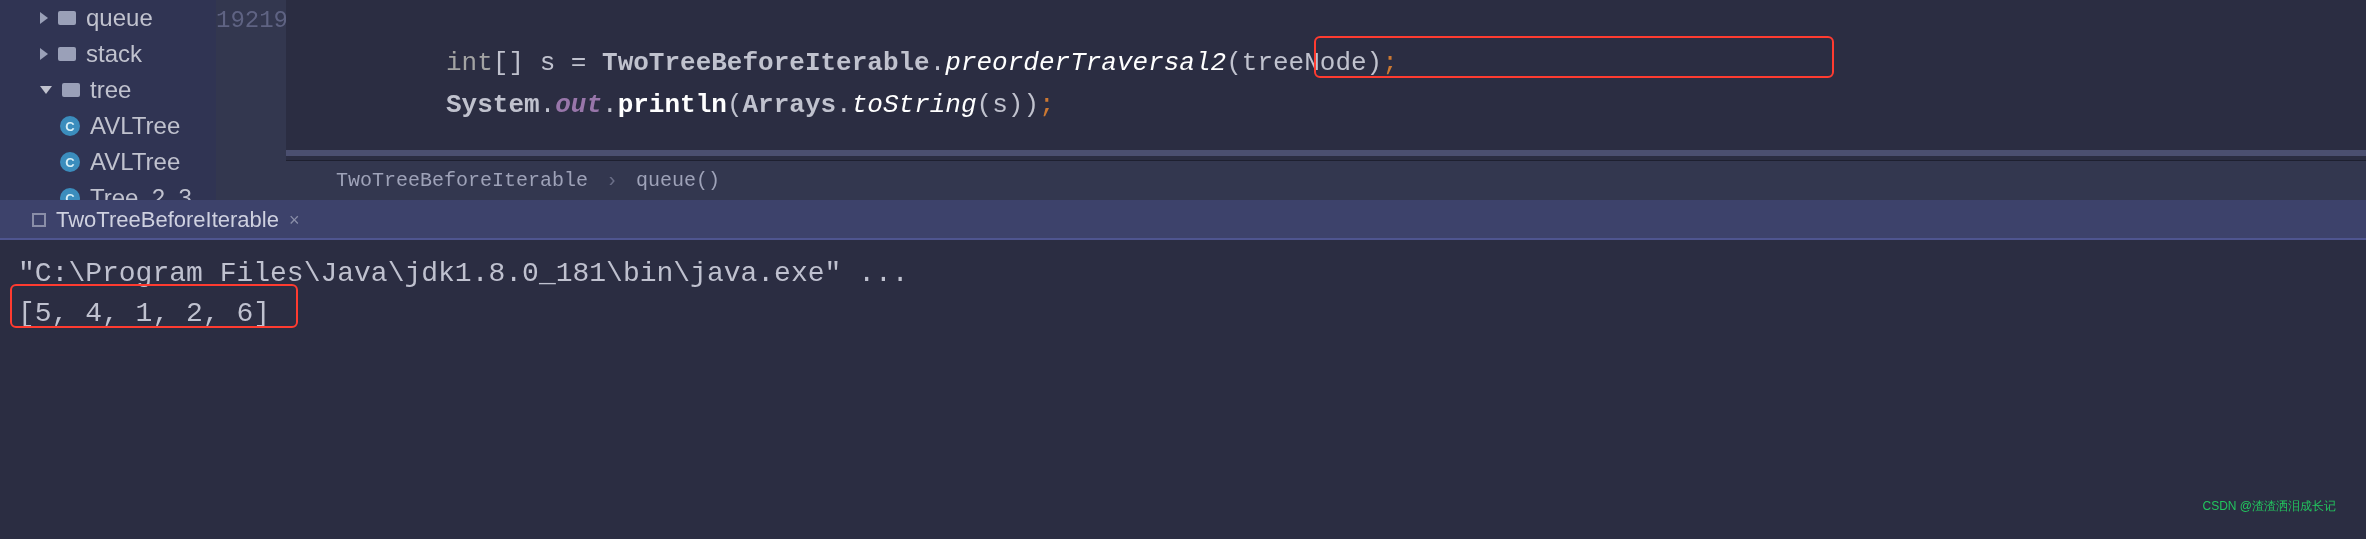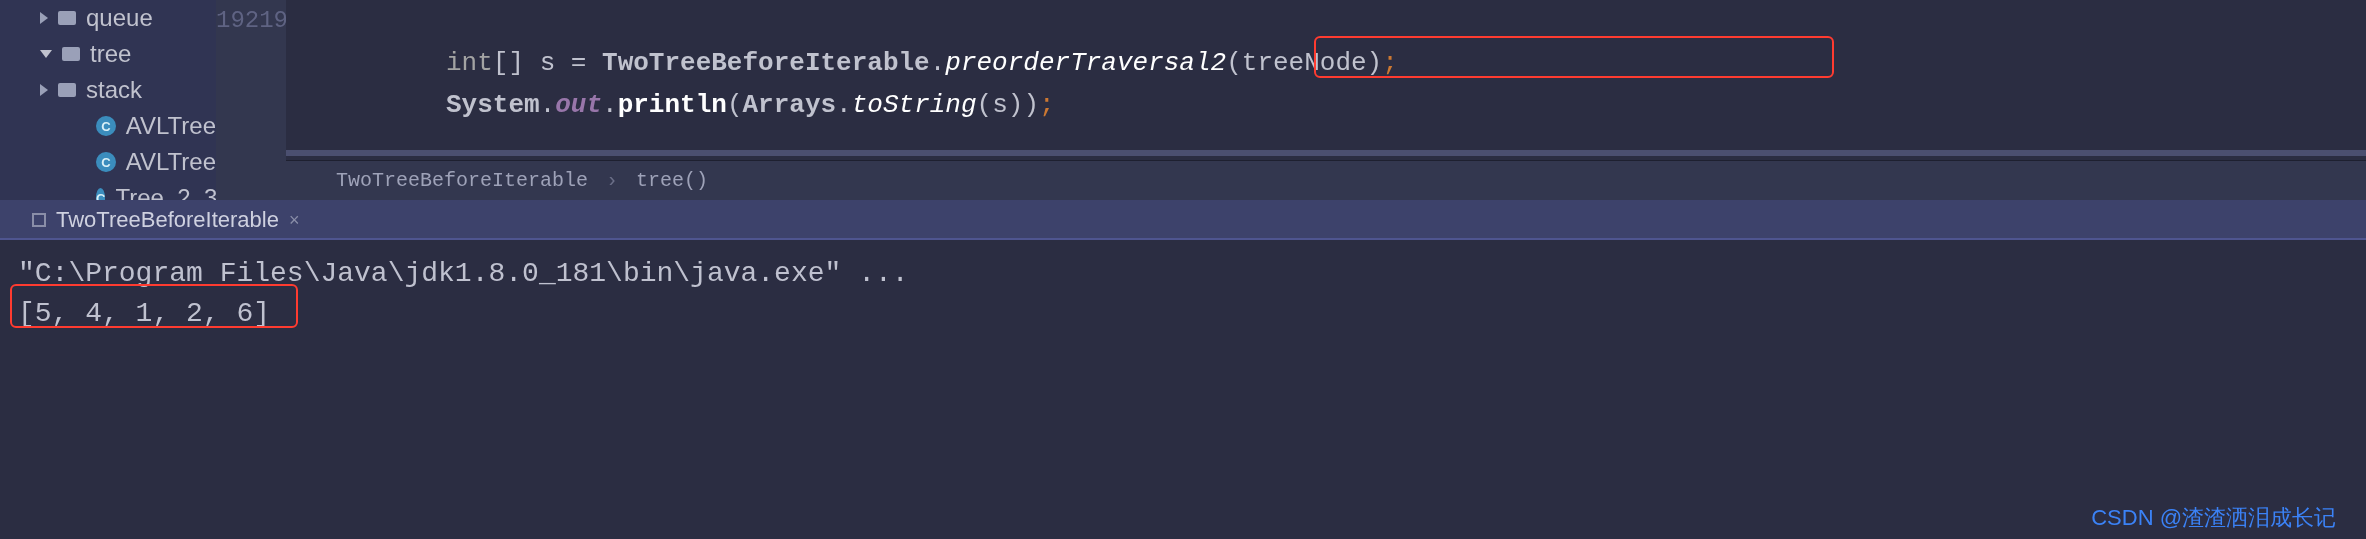--- a/index.html
+++ b/index.html
@@ -176,15 +176,15 @@
       <span class="folder-icon"></span>
       <span>queue</span>
     </div>
+    <div class="tree-item">
+      <span class="arrow right"></span>
+      <span class="folder-icon"></span>
+      <span>stack</span>
+    </div>
     <div class="tree-item expanded-folder">
       <span class="arrow down"></span>
       <span class="folder-icon"></span>
       <span>tree</span>
-    </div>
-    <div class="tree-item">
-      <span class="arrow right"></span>
-      <span class="folder-icon"></span>
-      <span>stack</span>
     </div>
     <div class="tree-item file">
       <span class="class-icon"></span>

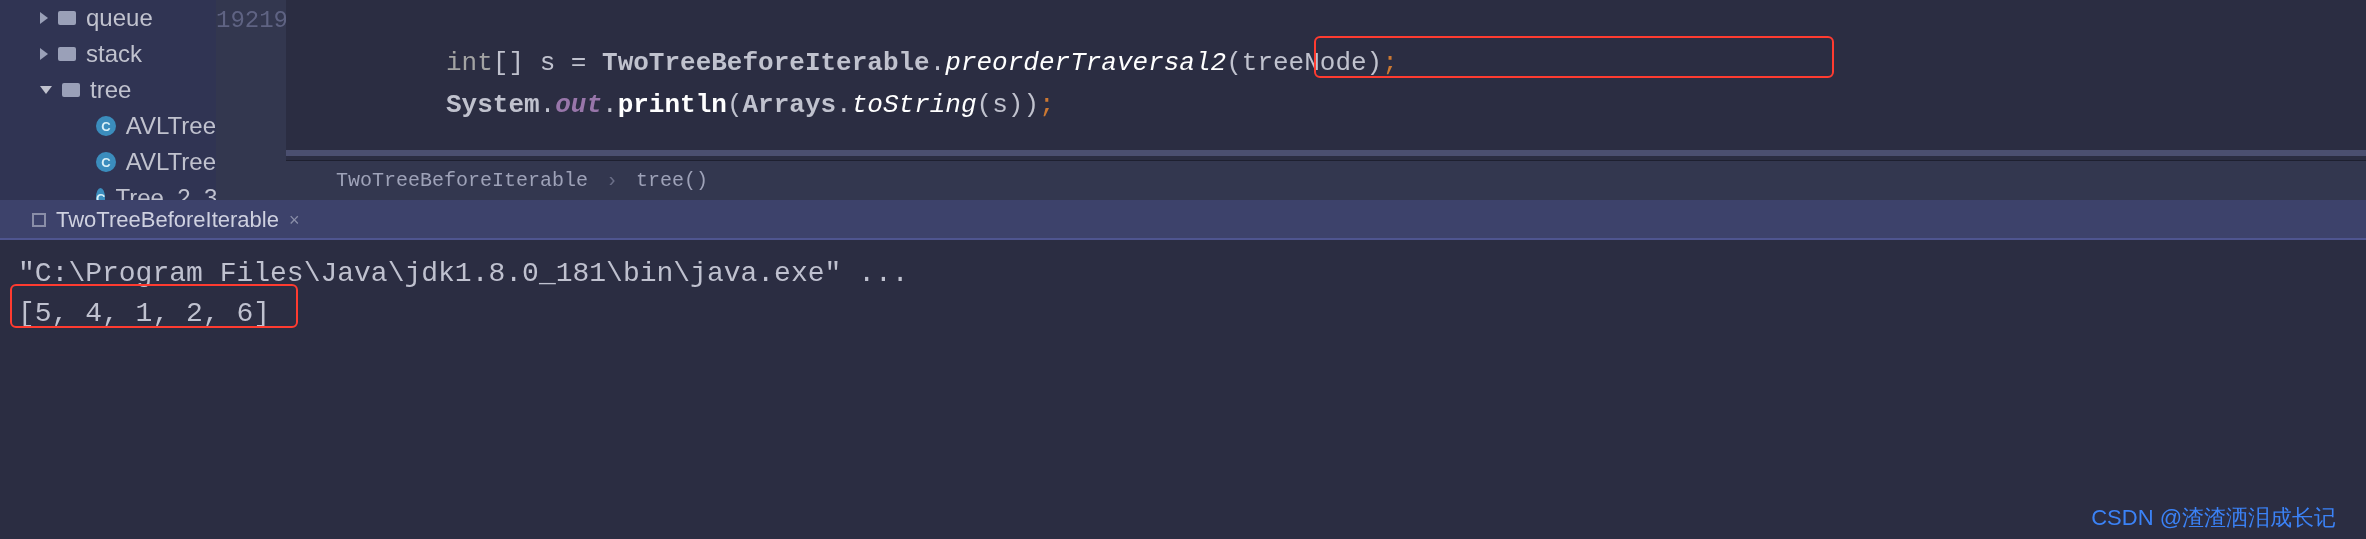--- a/index.html
+++ b/index.html
@@ -33,7 +33,7 @@
     cursor: pointer;
     white-space: nowrap;
   }
-  .tree-item.file { padding-left: 96px; }
+  .tree-item.file { padding-left: 60px; }
   .tree-item.expanded-folder { padding-left: 40px; }
   .arrow {
     width: 0; height: 0;

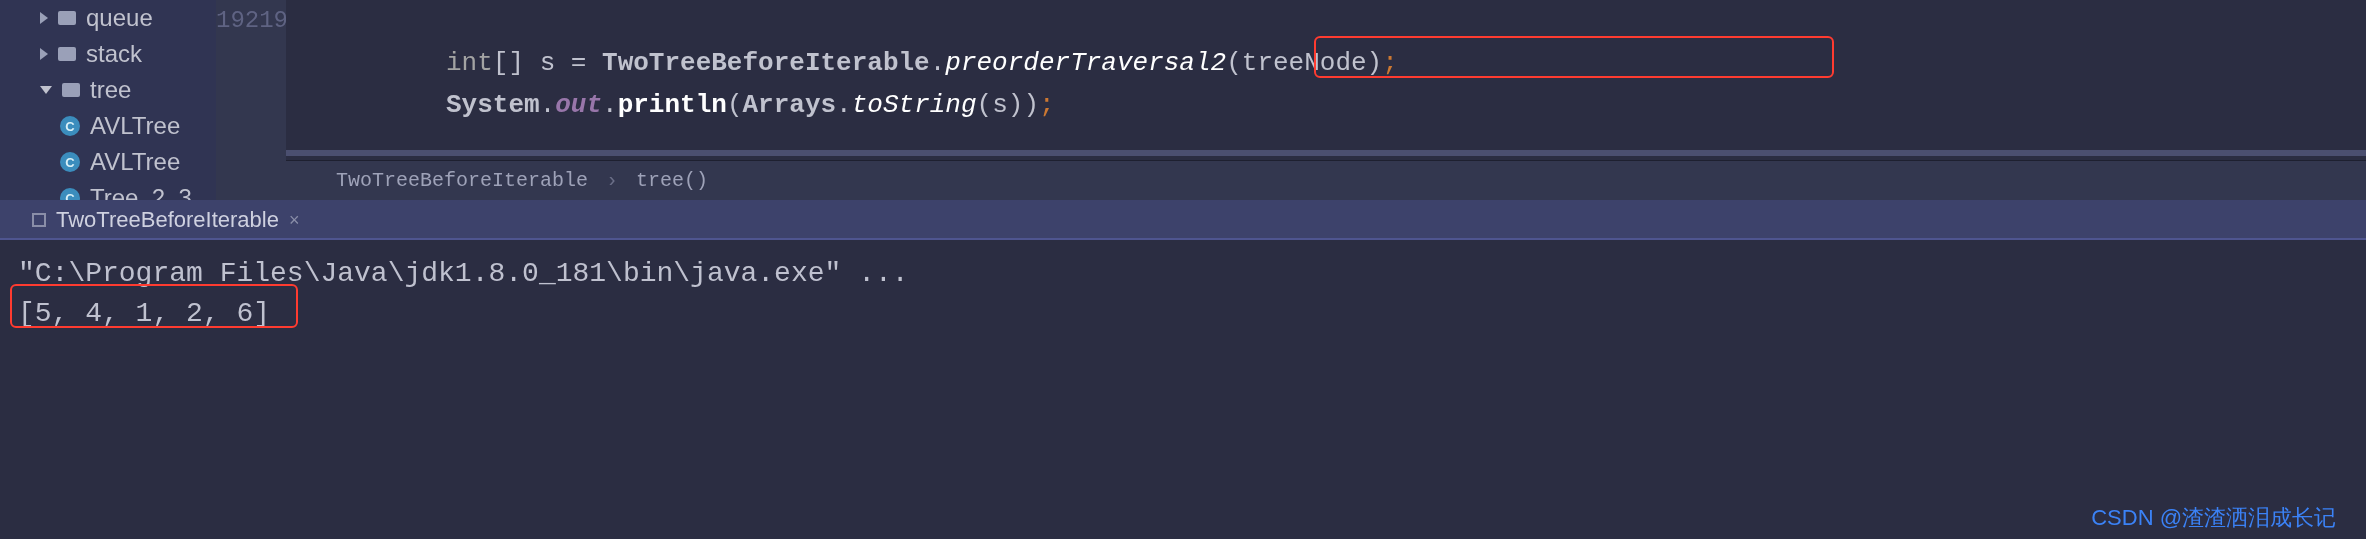--- a/index.html
+++ b/index.html
@@ -217,7 +217,7 @@
     <div class="breadcrumb" style="position:absolute;bottom:0;left:0;right:0;">
       <span>TwoTreeBeforeIterable</span>
       <span class="crumb-sep">›</span>
-      <span>tree()</span>
+      <span>queue()</span>
     </div>
   </div>
 </div>

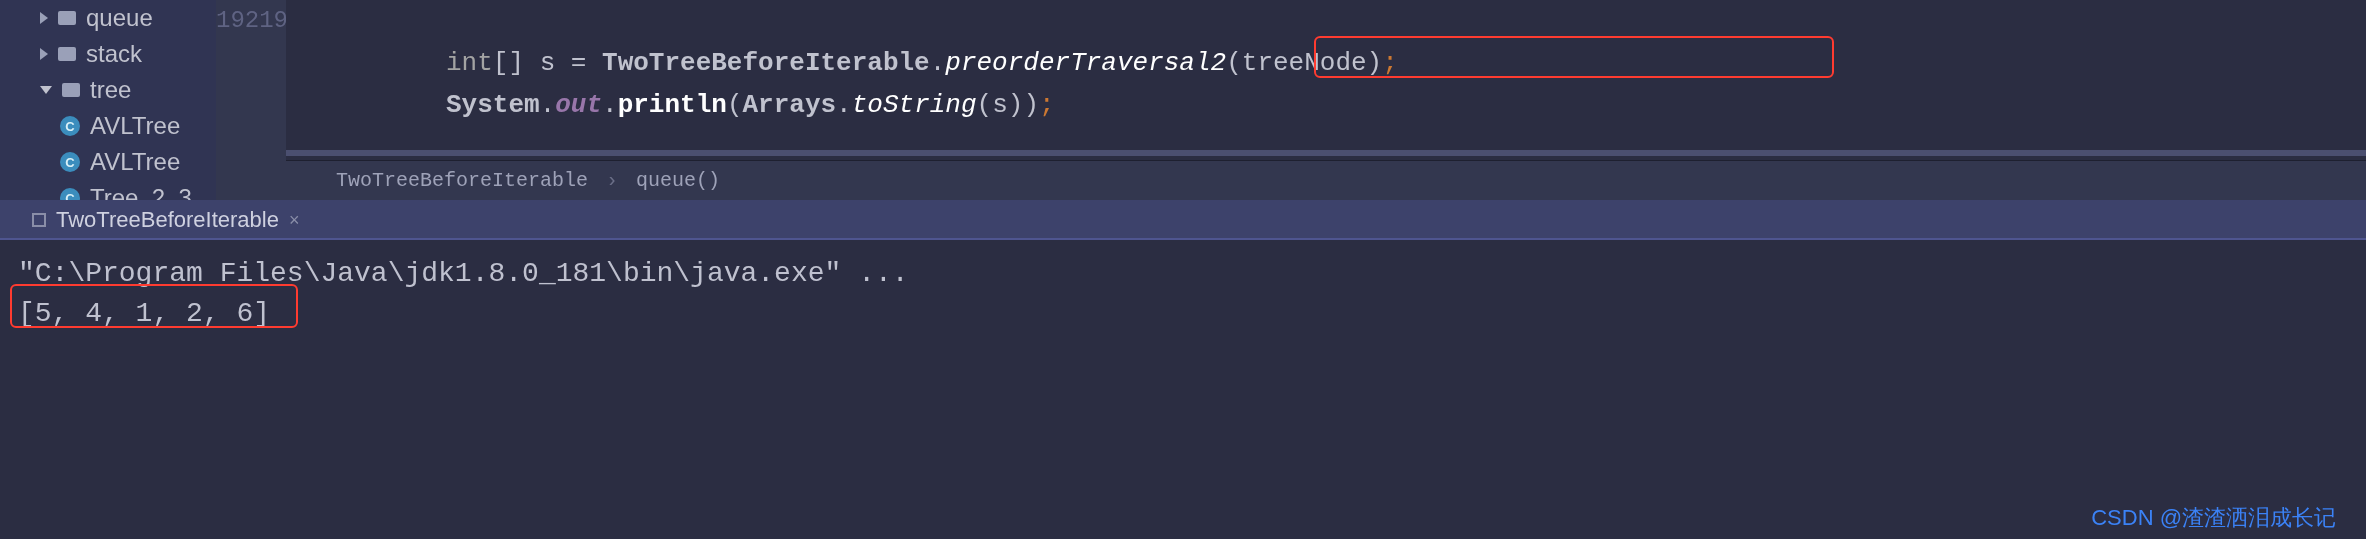--- a/index.html
+++ b/index.html
@@ -158,9 +158,9 @@
   .watermark {
     position: absolute;
     right: 30px;
-    bottom: 6px;
-    font-size: 22px;
-    color: #3b82f6;
+    bottom: 24px;
+    font-size: 12px;
+    color: #22c55e;
   }
   .scroll-track {
     position:absolute; right:0; top:150px; width:100%; height:6px; background:#4b4f70;

